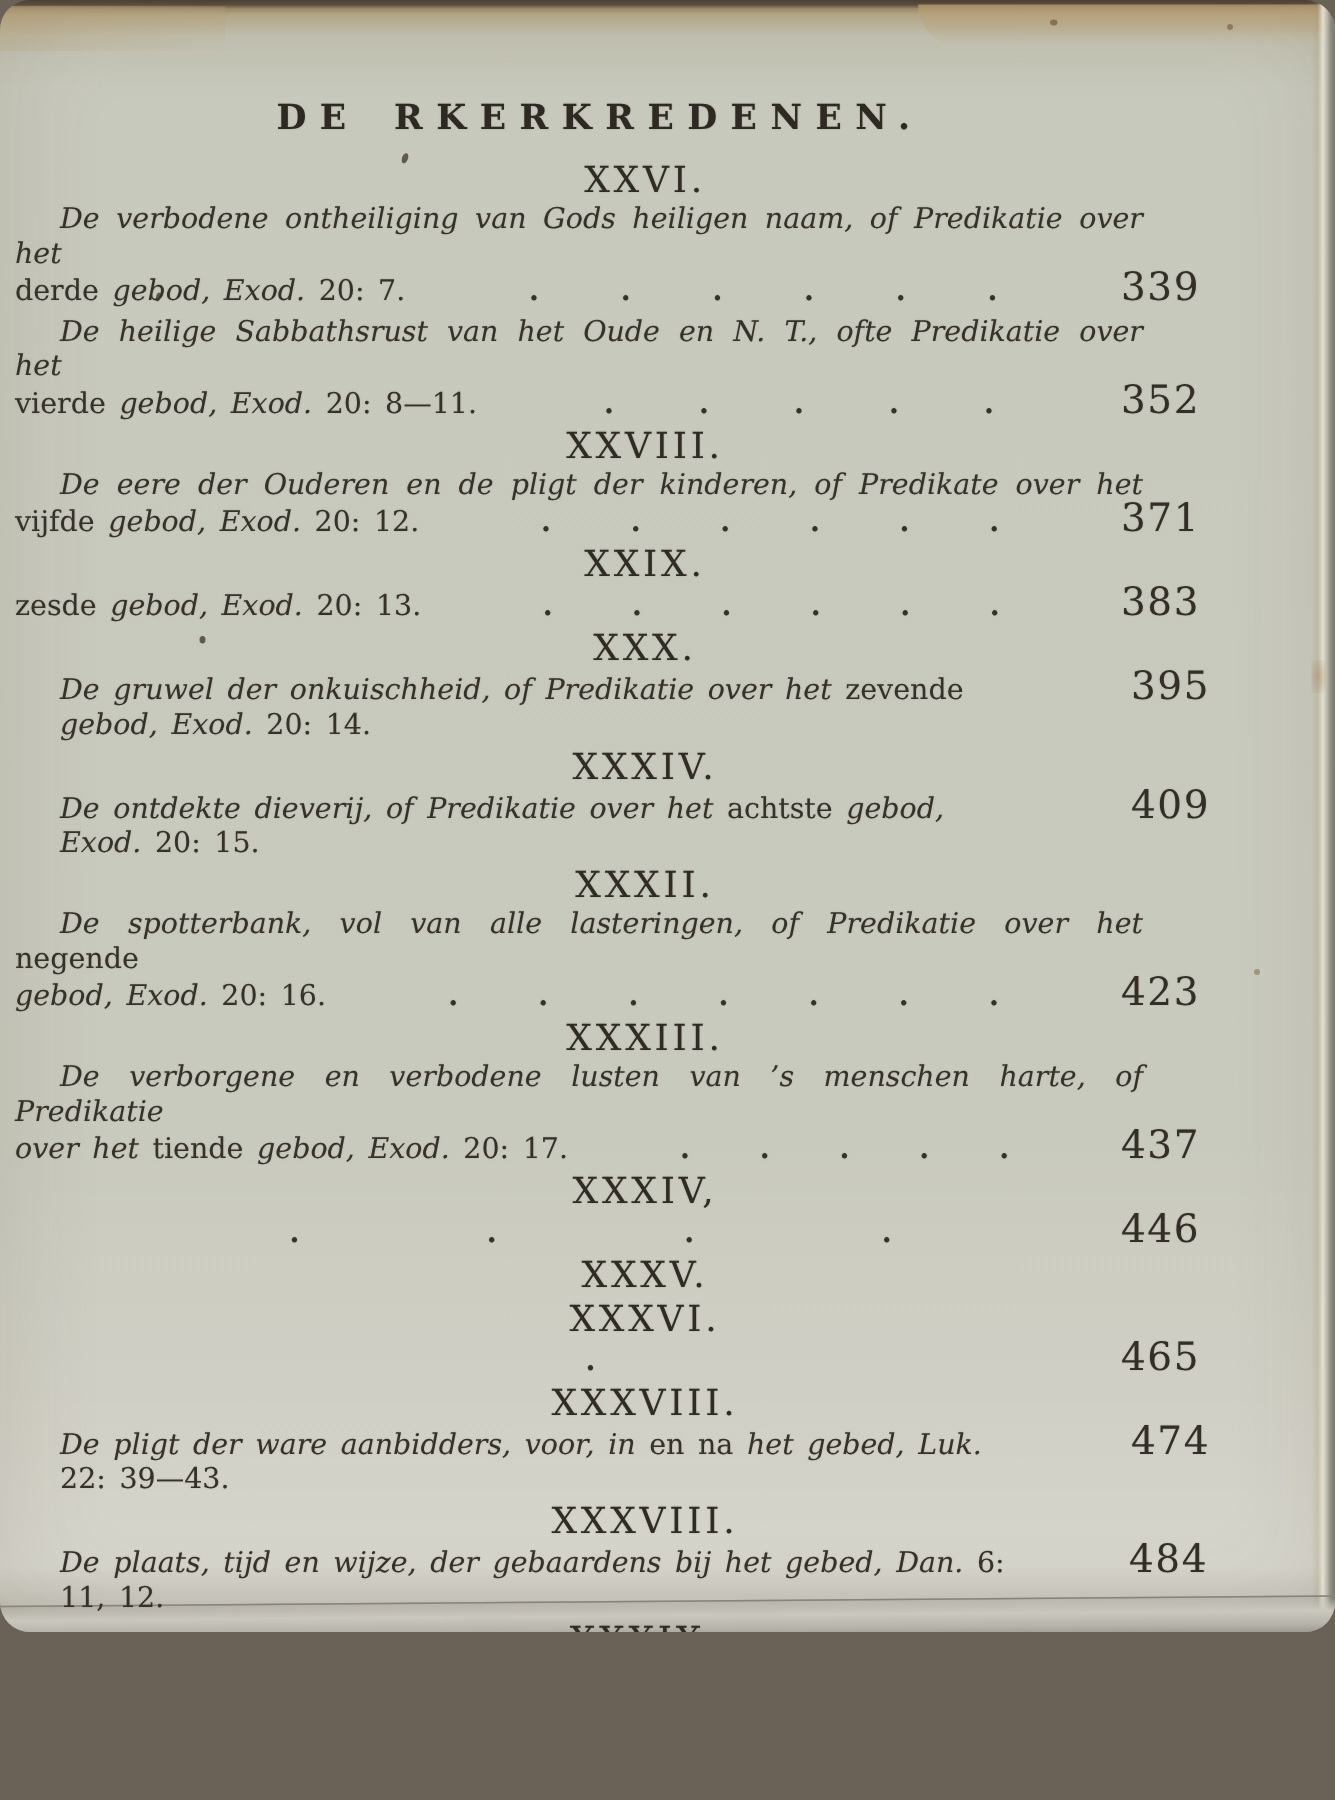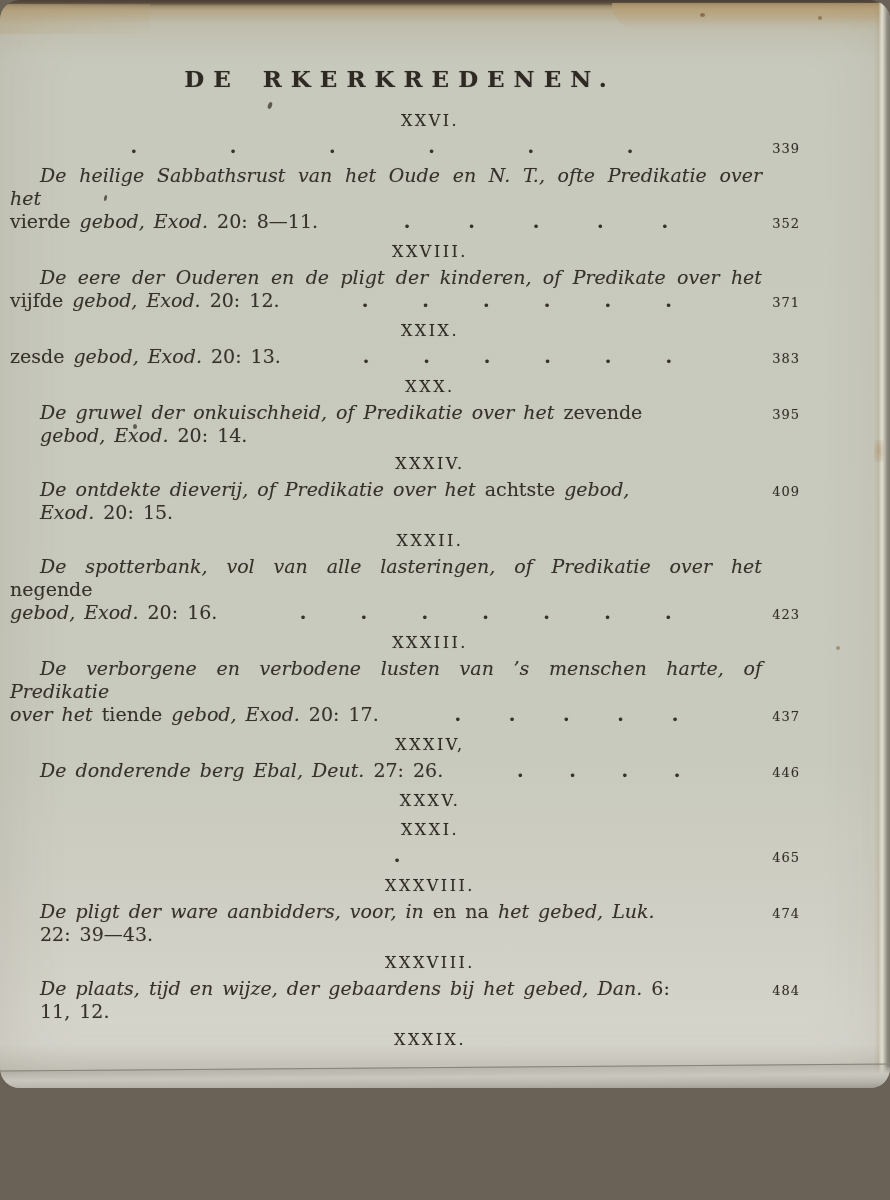--- a/index.html
+++ b/index.html
@@ -76,7 +76,7 @@
   .toc{margin-top:14px;}
   .toc-entry{margin-top:4px;}
   .entry-numeral{
-    font-size:16px;line-height:25px;margin-bottom:2px;
+    font-size:24px;line-height:25px;margin-bottom:2px;
     text-align:center;padding-right:8px;letter-spacing:2.5px;
     color:#302b24;text-shadow:0 0 1px rgba(46,42,35,0.3);
   }

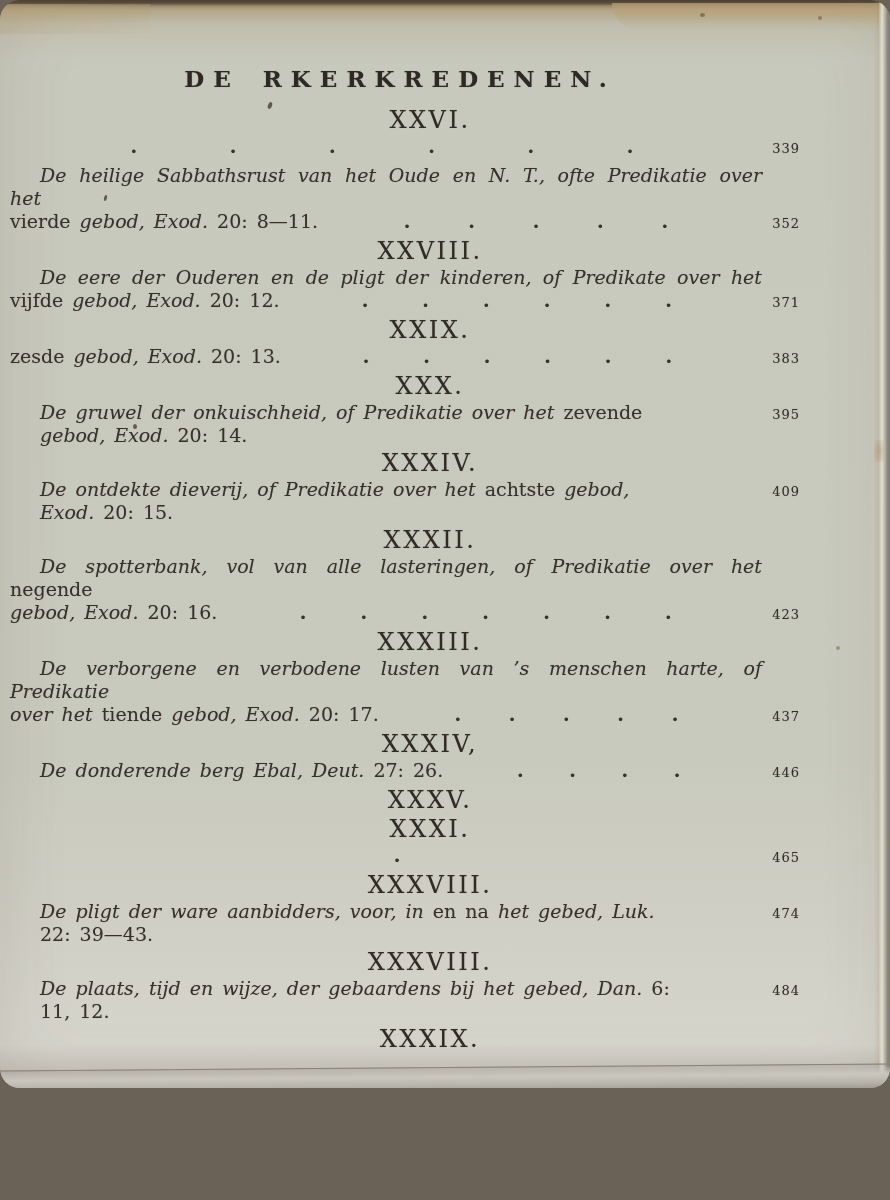--- a/index.html
+++ b/index.html
@@ -131,6 +131,7 @@
     <div class="toc">
         <div class="toc-entry">
           <div class="entry-numeral">XXVI.</div>
+          <div class="line first justify"><span class="text"><span class="it">De verbodene ontheiliging van Gods heiligen naam, of Predikatie over het</span></span></div>
           <div class="line last">
             <span class="dotfill">
               <span class="dot">.</span>

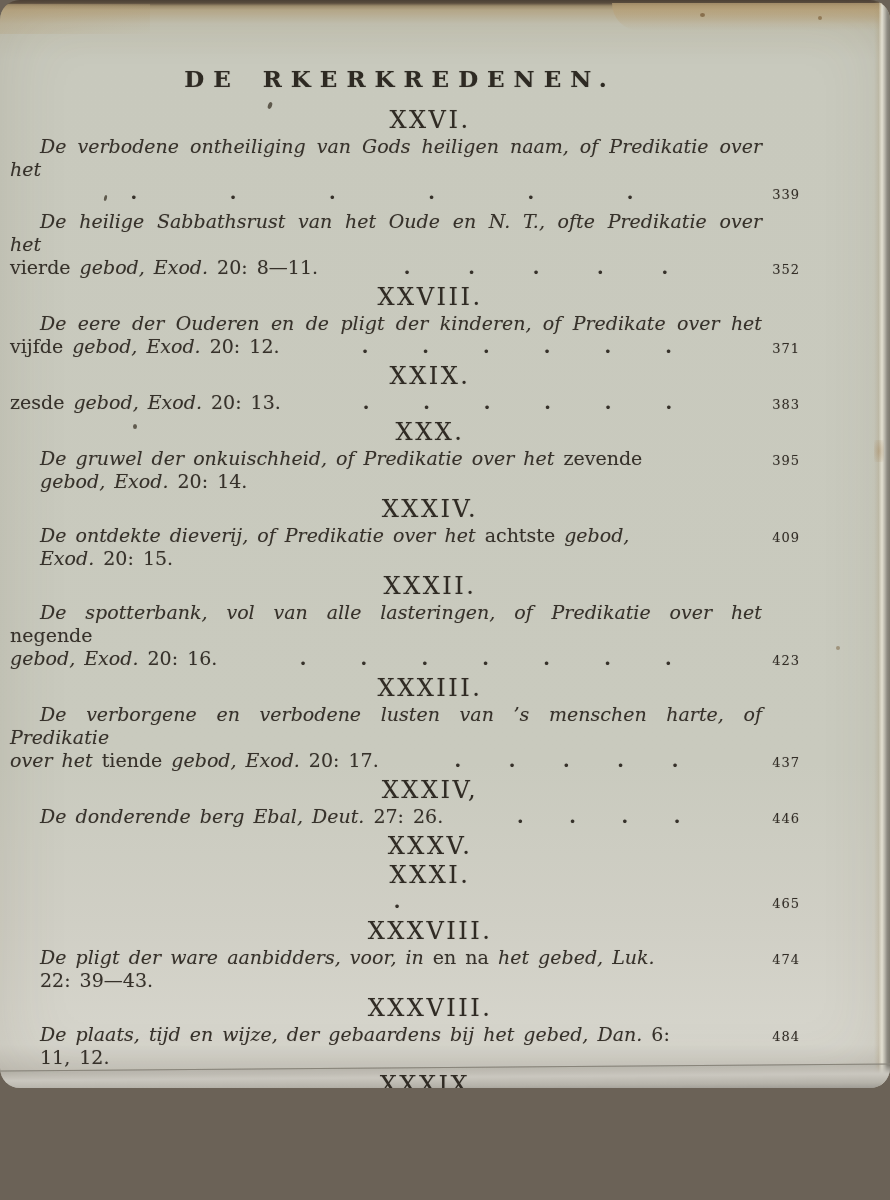--- a/index.html
+++ b/index.html
@@ -133,6 +133,7 @@
           <div class="entry-numeral">XXVI.</div>
           <div class="line first justify"><span class="text"><span class="it">De verbodene ontheiliging van Gods heiligen naam, of Predikatie over het</span></span></div>
           <div class="line last">
+            <span class="text"><span class="rm">derde</span><span class="it"> gebod, Exod.</span><span class="rm"> 20: 7.</span></span>
             <span class="dotfill">
               <span class="dot">.</span>
               <span class="dot">.</span>

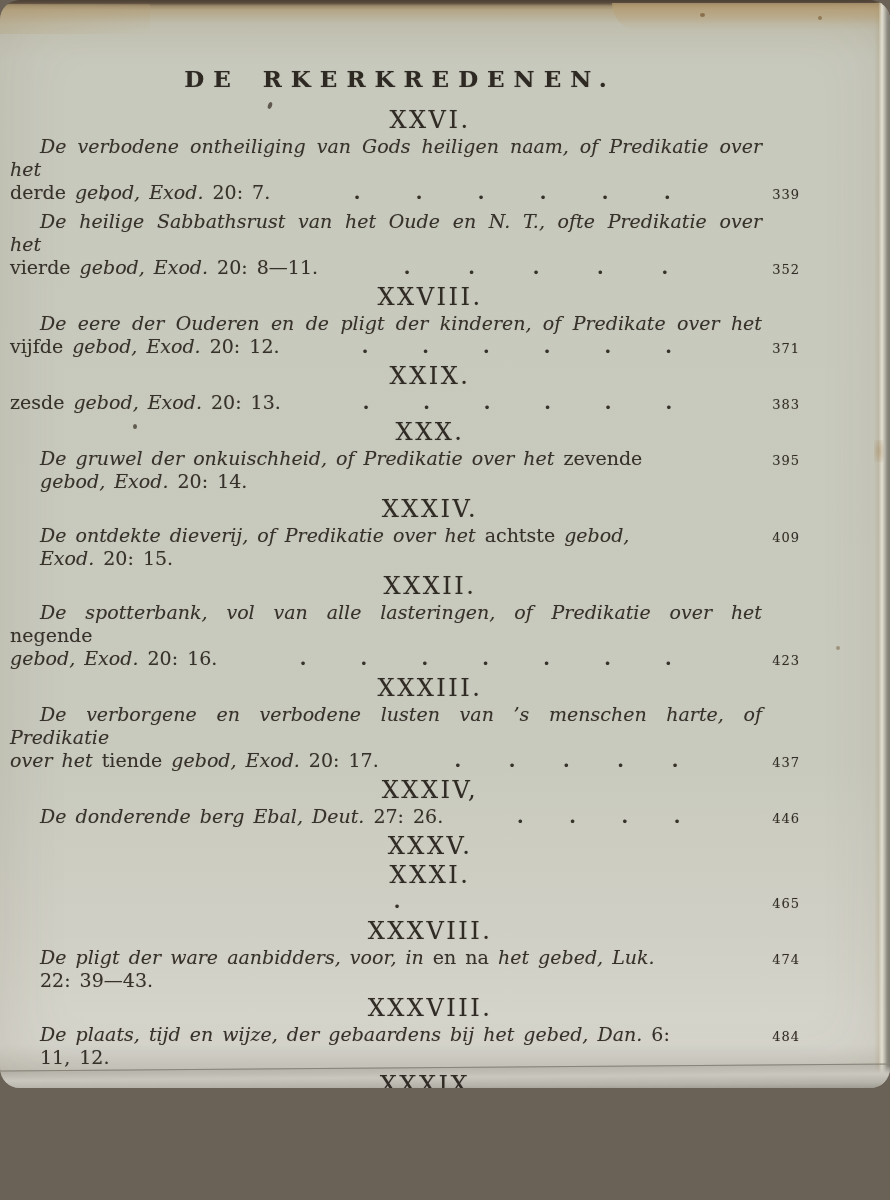--- a/index.html
+++ b/index.html
@@ -99,7 +99,7 @@
   }
   .dot{font-weight:bold;}
   .pagenum{
-    font-style:normal;font-size:13px;min-width:46px;text-align:right;
+    font-style:normal;font-size:26px;min-width:46px;text-align:right;
     letter-spacing:1px;color:#332e27;
   }
 </style>

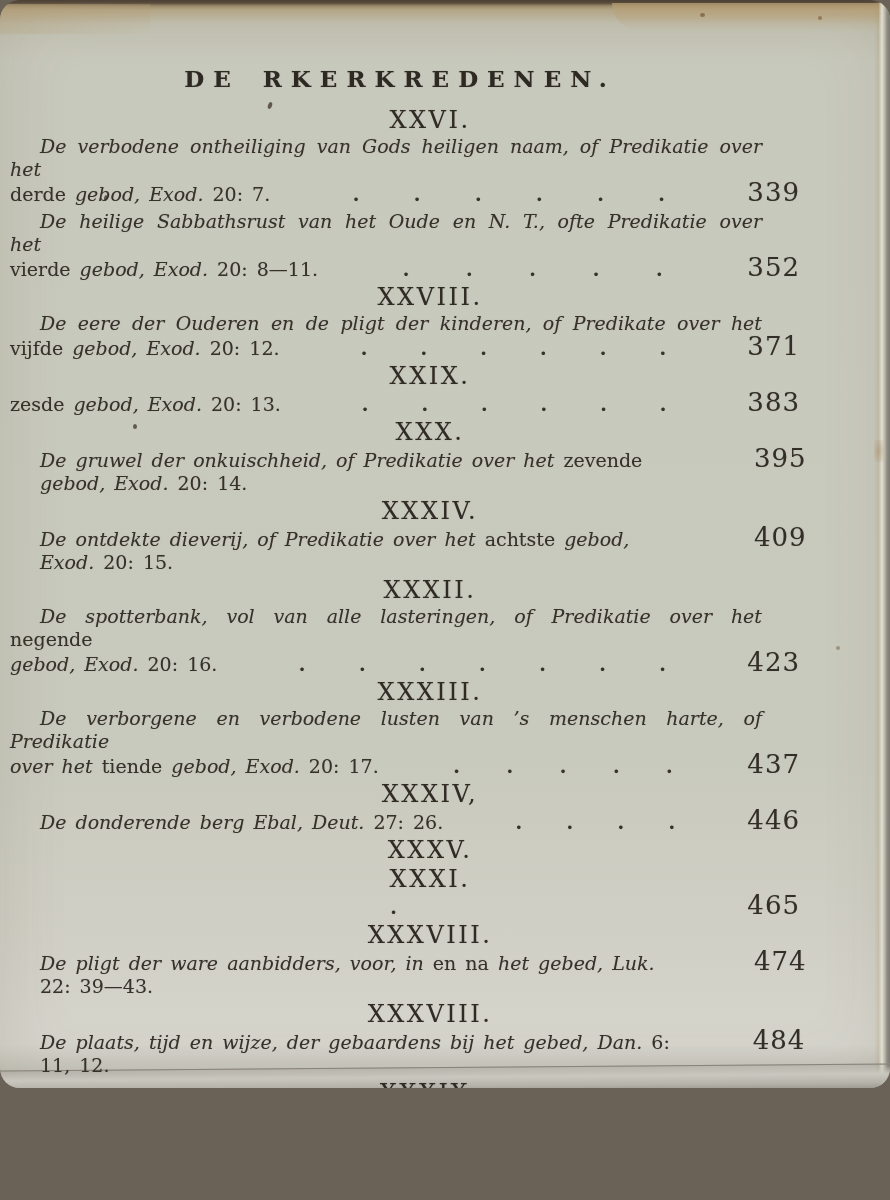--- a/index.html
+++ b/index.html
@@ -241,7 +241,6 @@
         <div class="toc-entry">
           <div class="entry-numeral">XXXIV,</div>
           <div class="line first last">
-            <span class="text"><span class="it">De donderende berg Ebal, Deut.</span><span class="rm"> 27: 26.</span></span>
             <span class="dotfill">
               <span class="dot">.</span>
               <span class="dot">.</span>

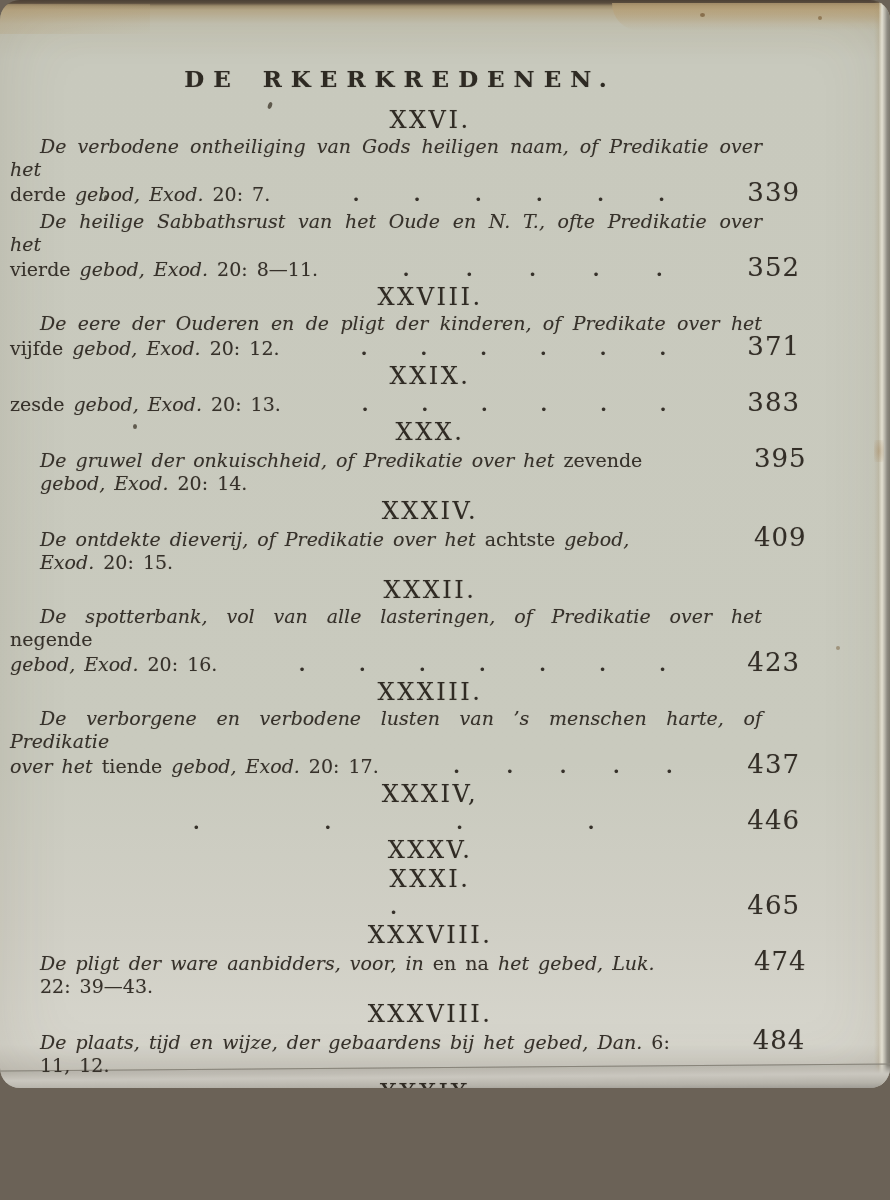--- a/index.html
+++ b/index.html
@@ -254,7 +254,7 @@
           <div class="entry-numeral">XXXV.</div>
         </div>
         <div class="toc-entry">
-          <div class="entry-numeral">XXXI.</div>
+          <div class="entry-numeral">XXXVI.</div>
           <div class="line first last">
             <span class="dotfill">
               <span class="dot">.</span>

